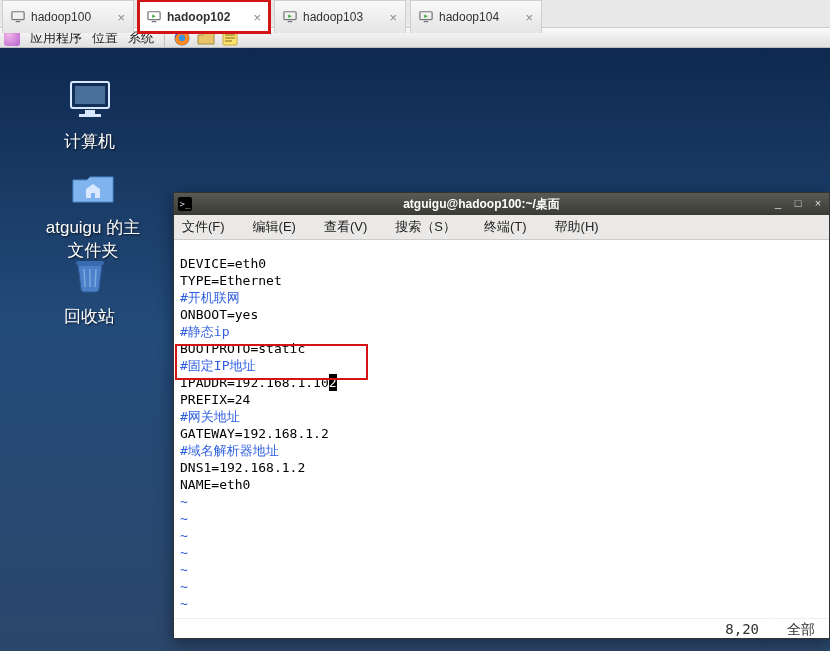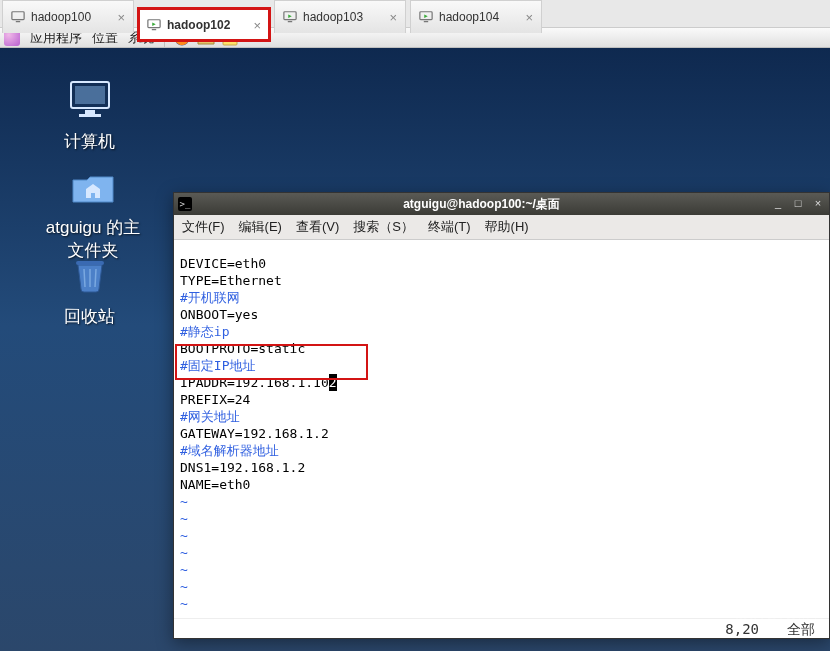--- a/index.html
+++ b/index.html
@@ -37,7 +37,6 @@
     }
     .vm-tab.active {
       background: #fff;
-      margin-top: 8px;
     }
     .vm-tab.highlighted {
       outline: 3px solid #d31414;

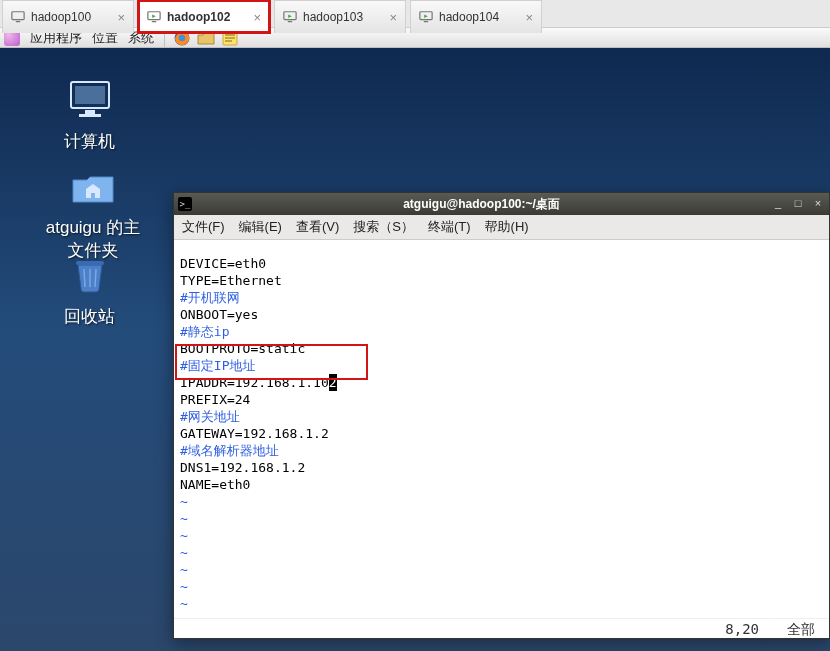--- a/index.html
+++ b/index.html
@@ -161,7 +161,7 @@
 
     .terminal-menubar {
       display: flex;
-      gap: 14px;
+      gap: 28px;
       padding: 3px 8px;
       background: #ebe9e7;
       border-bottom: 1px solid #ccc;

